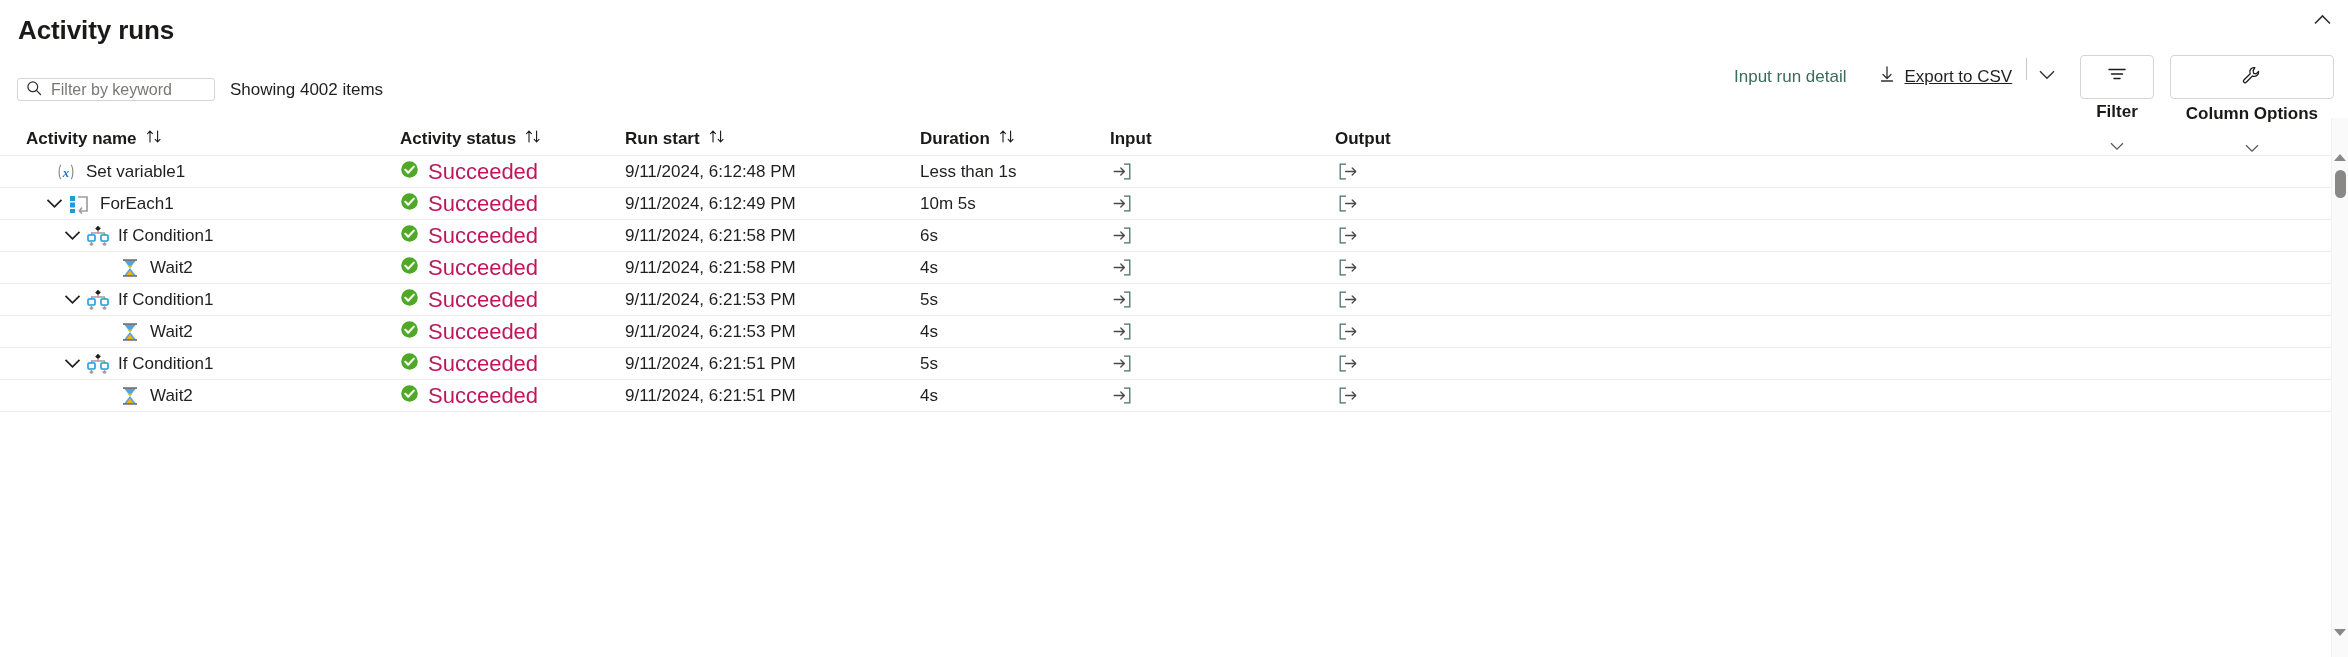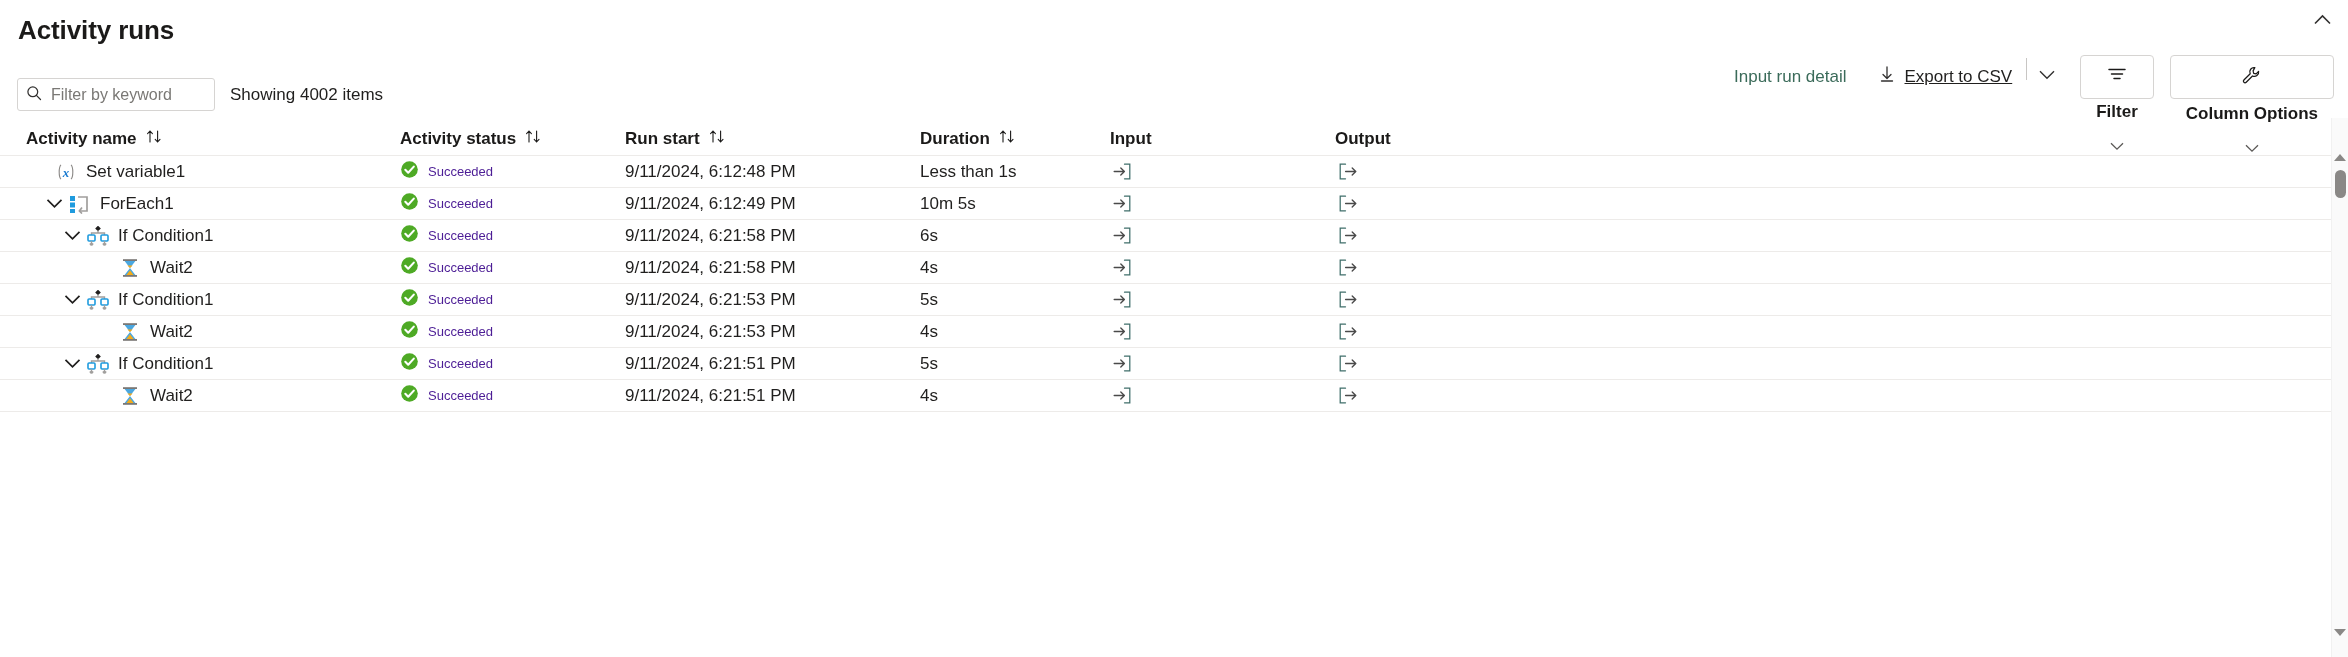--- a/index.html
+++ b/index.html
@@ -131,7 +131,7 @@
   }
   .search-box {
     width: 198px;
-    height: 33px;
+    height: 23px;
     box-sizing: border-box;
     border: 1px solid #d6d4d2;
     border-radius: 3px;

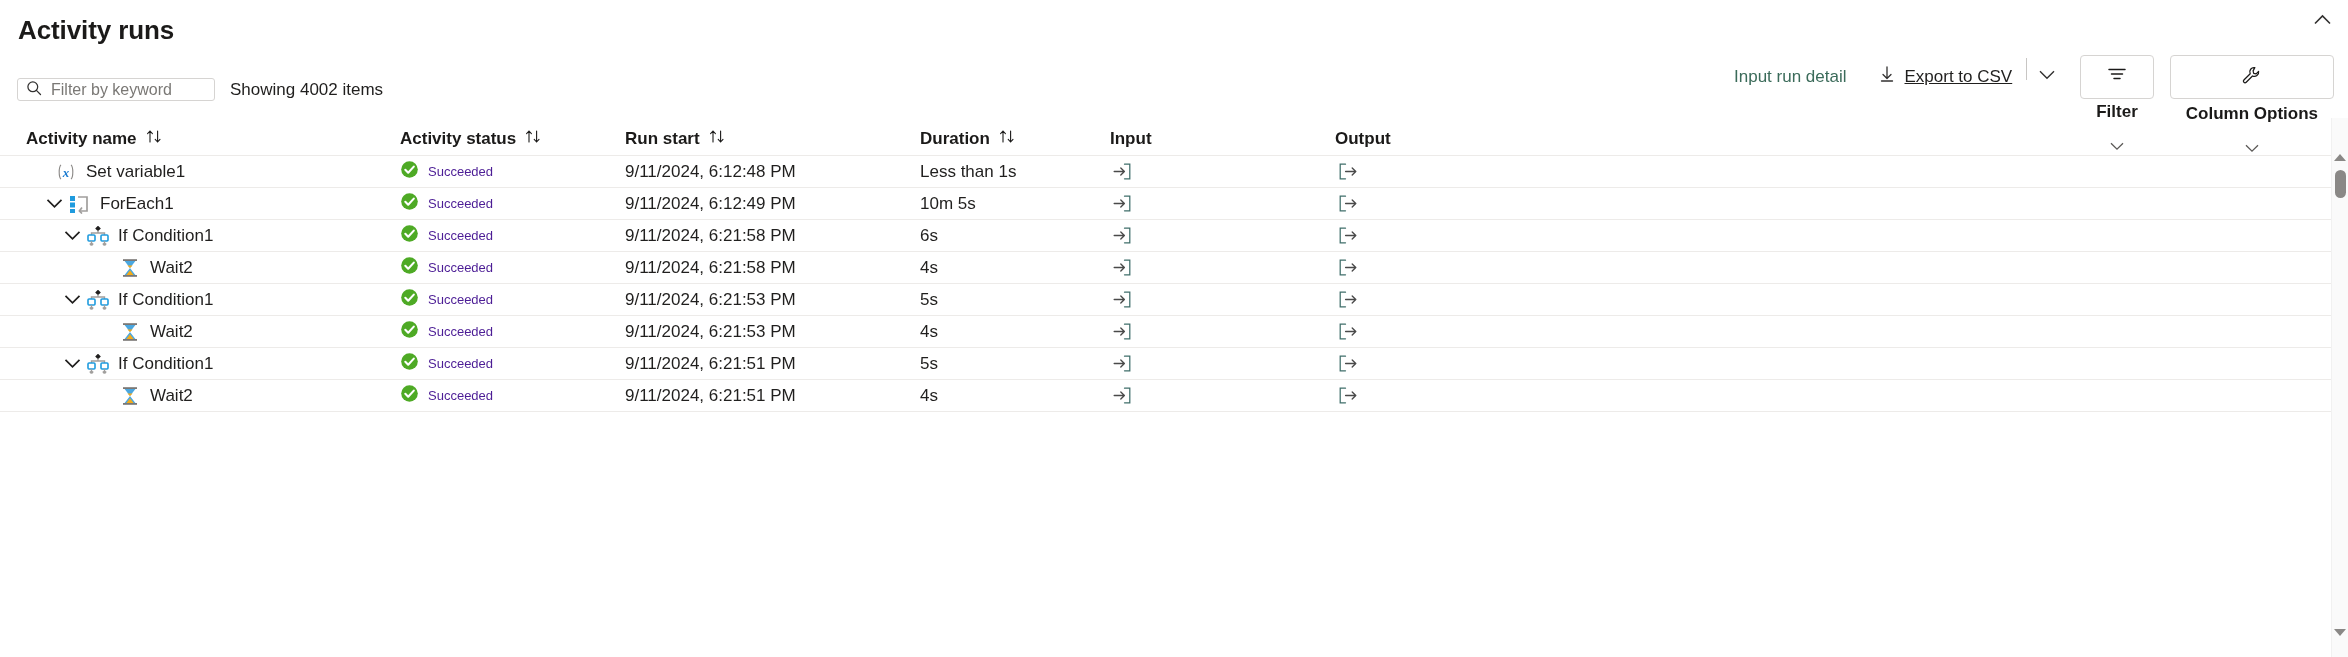--- a/index.html
+++ b/index.html
@@ -238,7 +238,7 @@
   .act-label { font-size: 17px; color: #201f1e; }
 
   .status-cell { display: flex; align-items: center; gap: 9px; }
-  .status-text { font-size: 13px; color: #4c1d95; }
+  .status-text { font-size: 22px; color: #be185d; }
 
   .io-btn {
     width: 24px; height: 22px;

